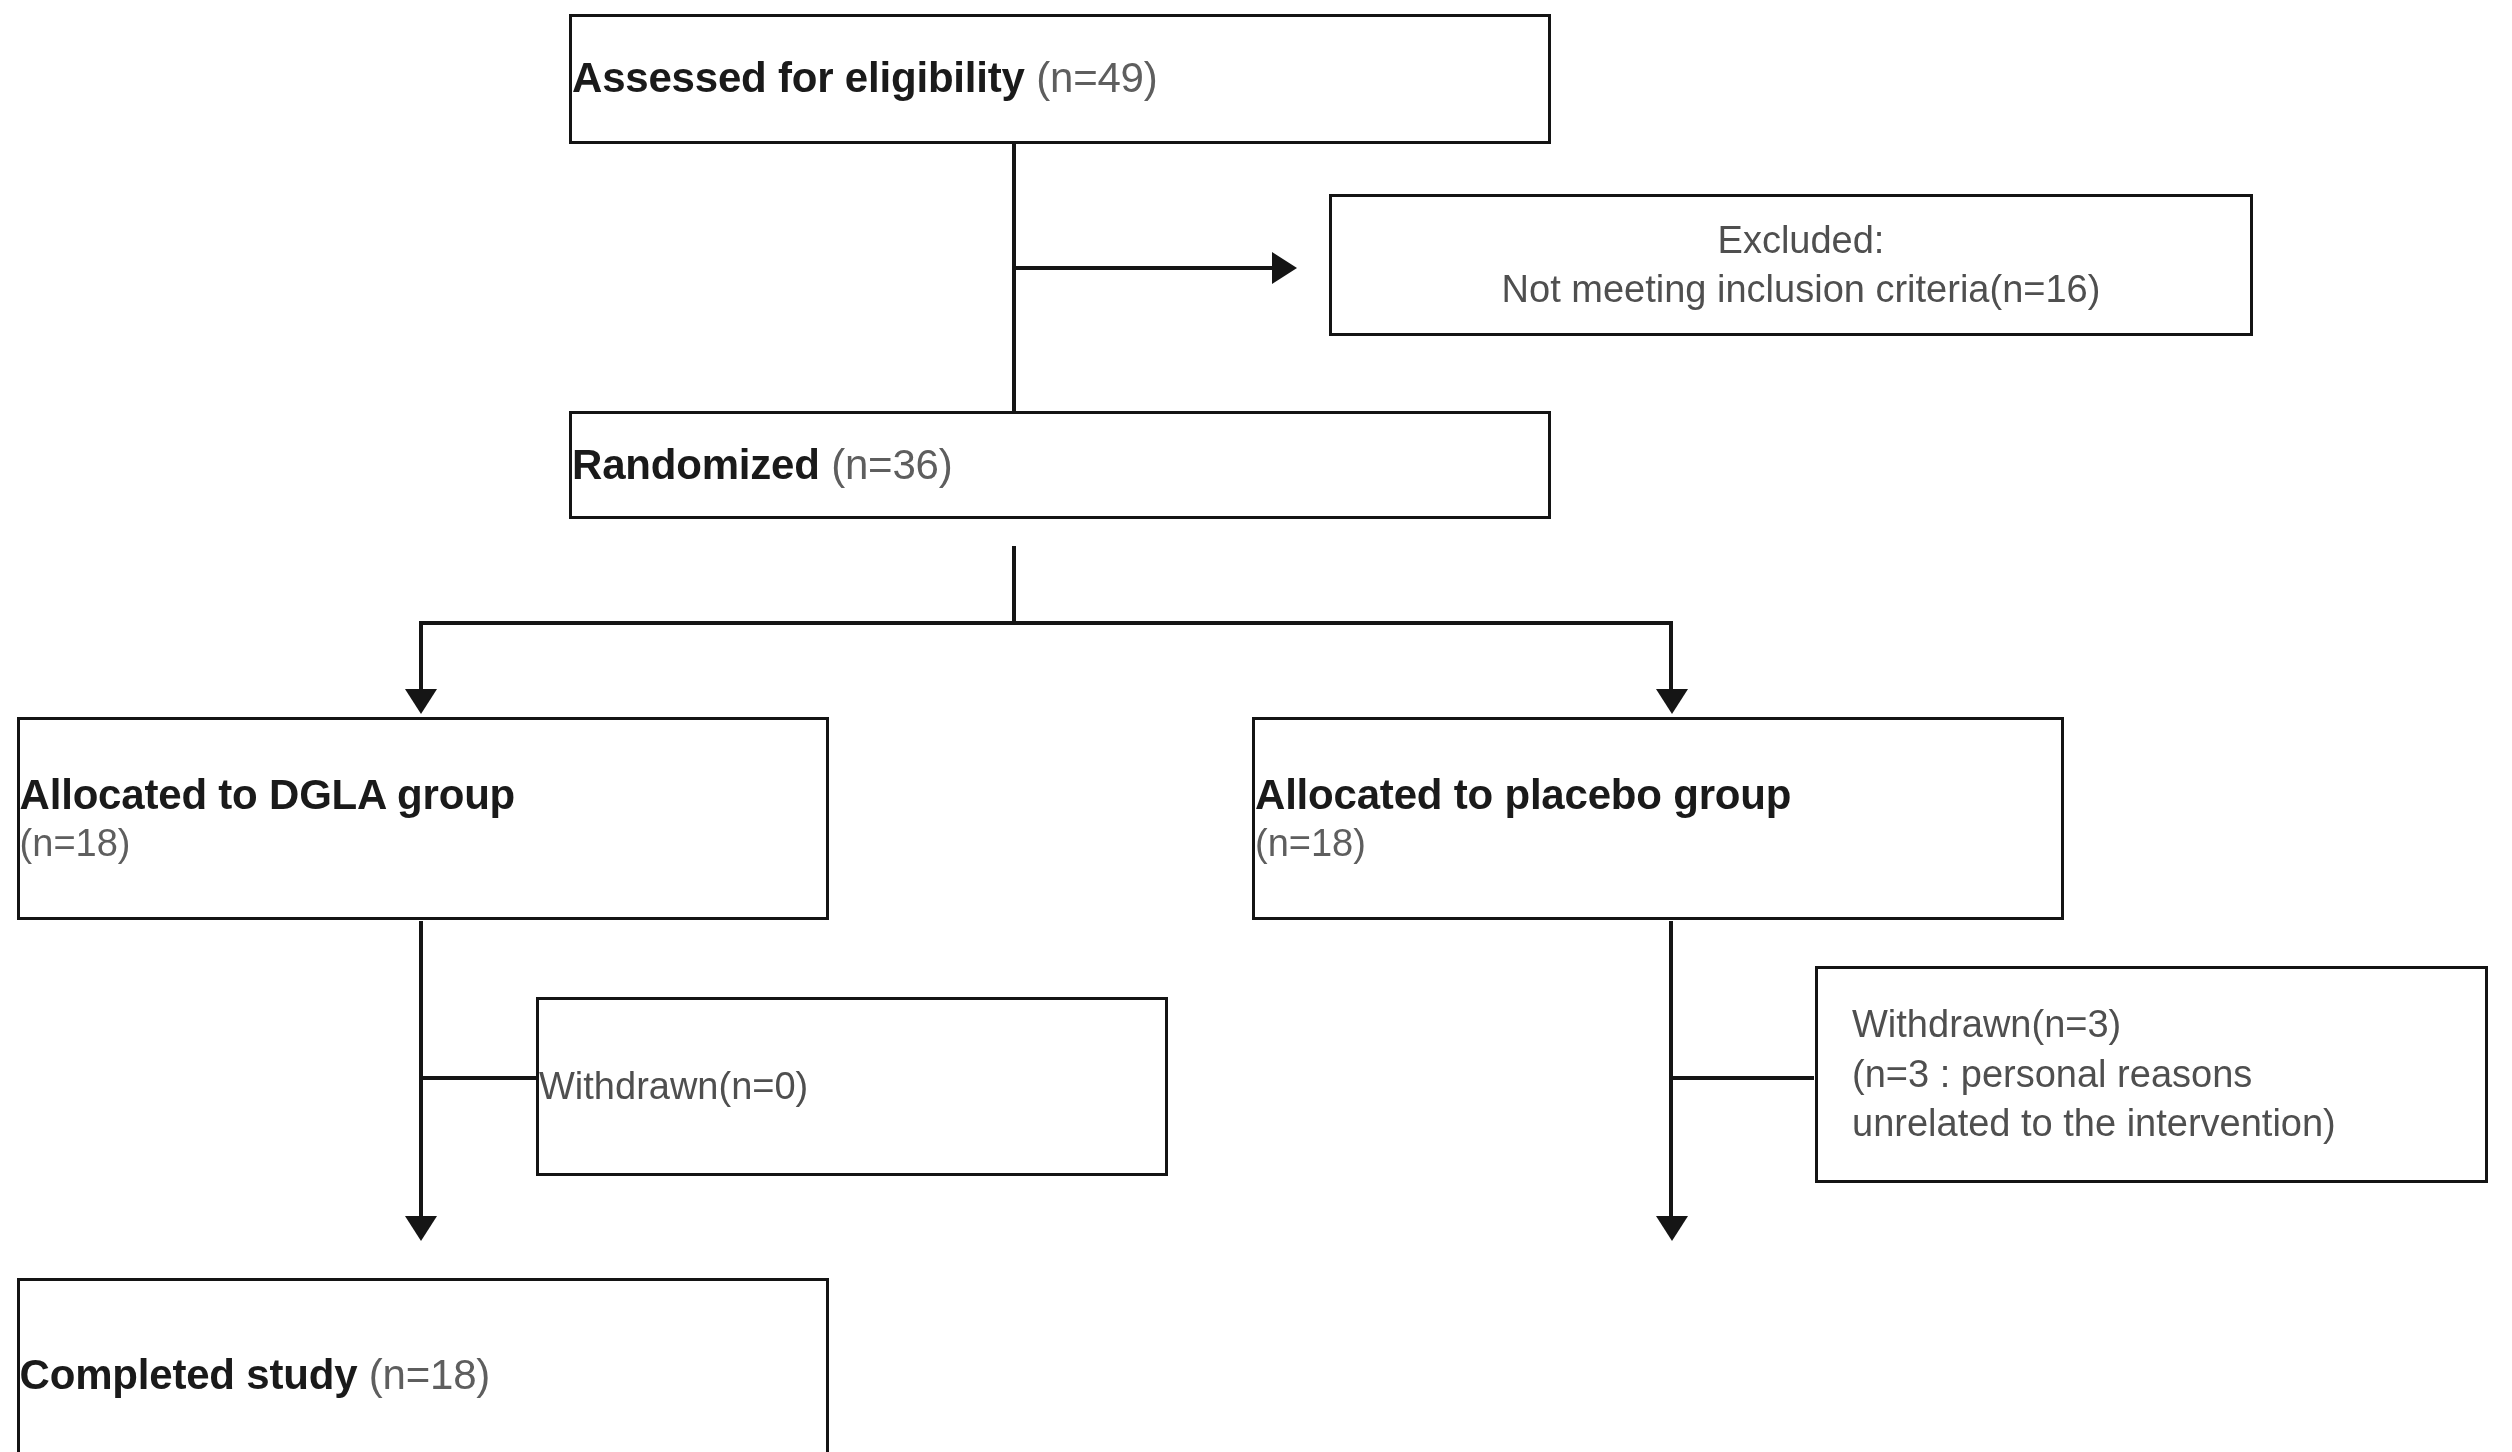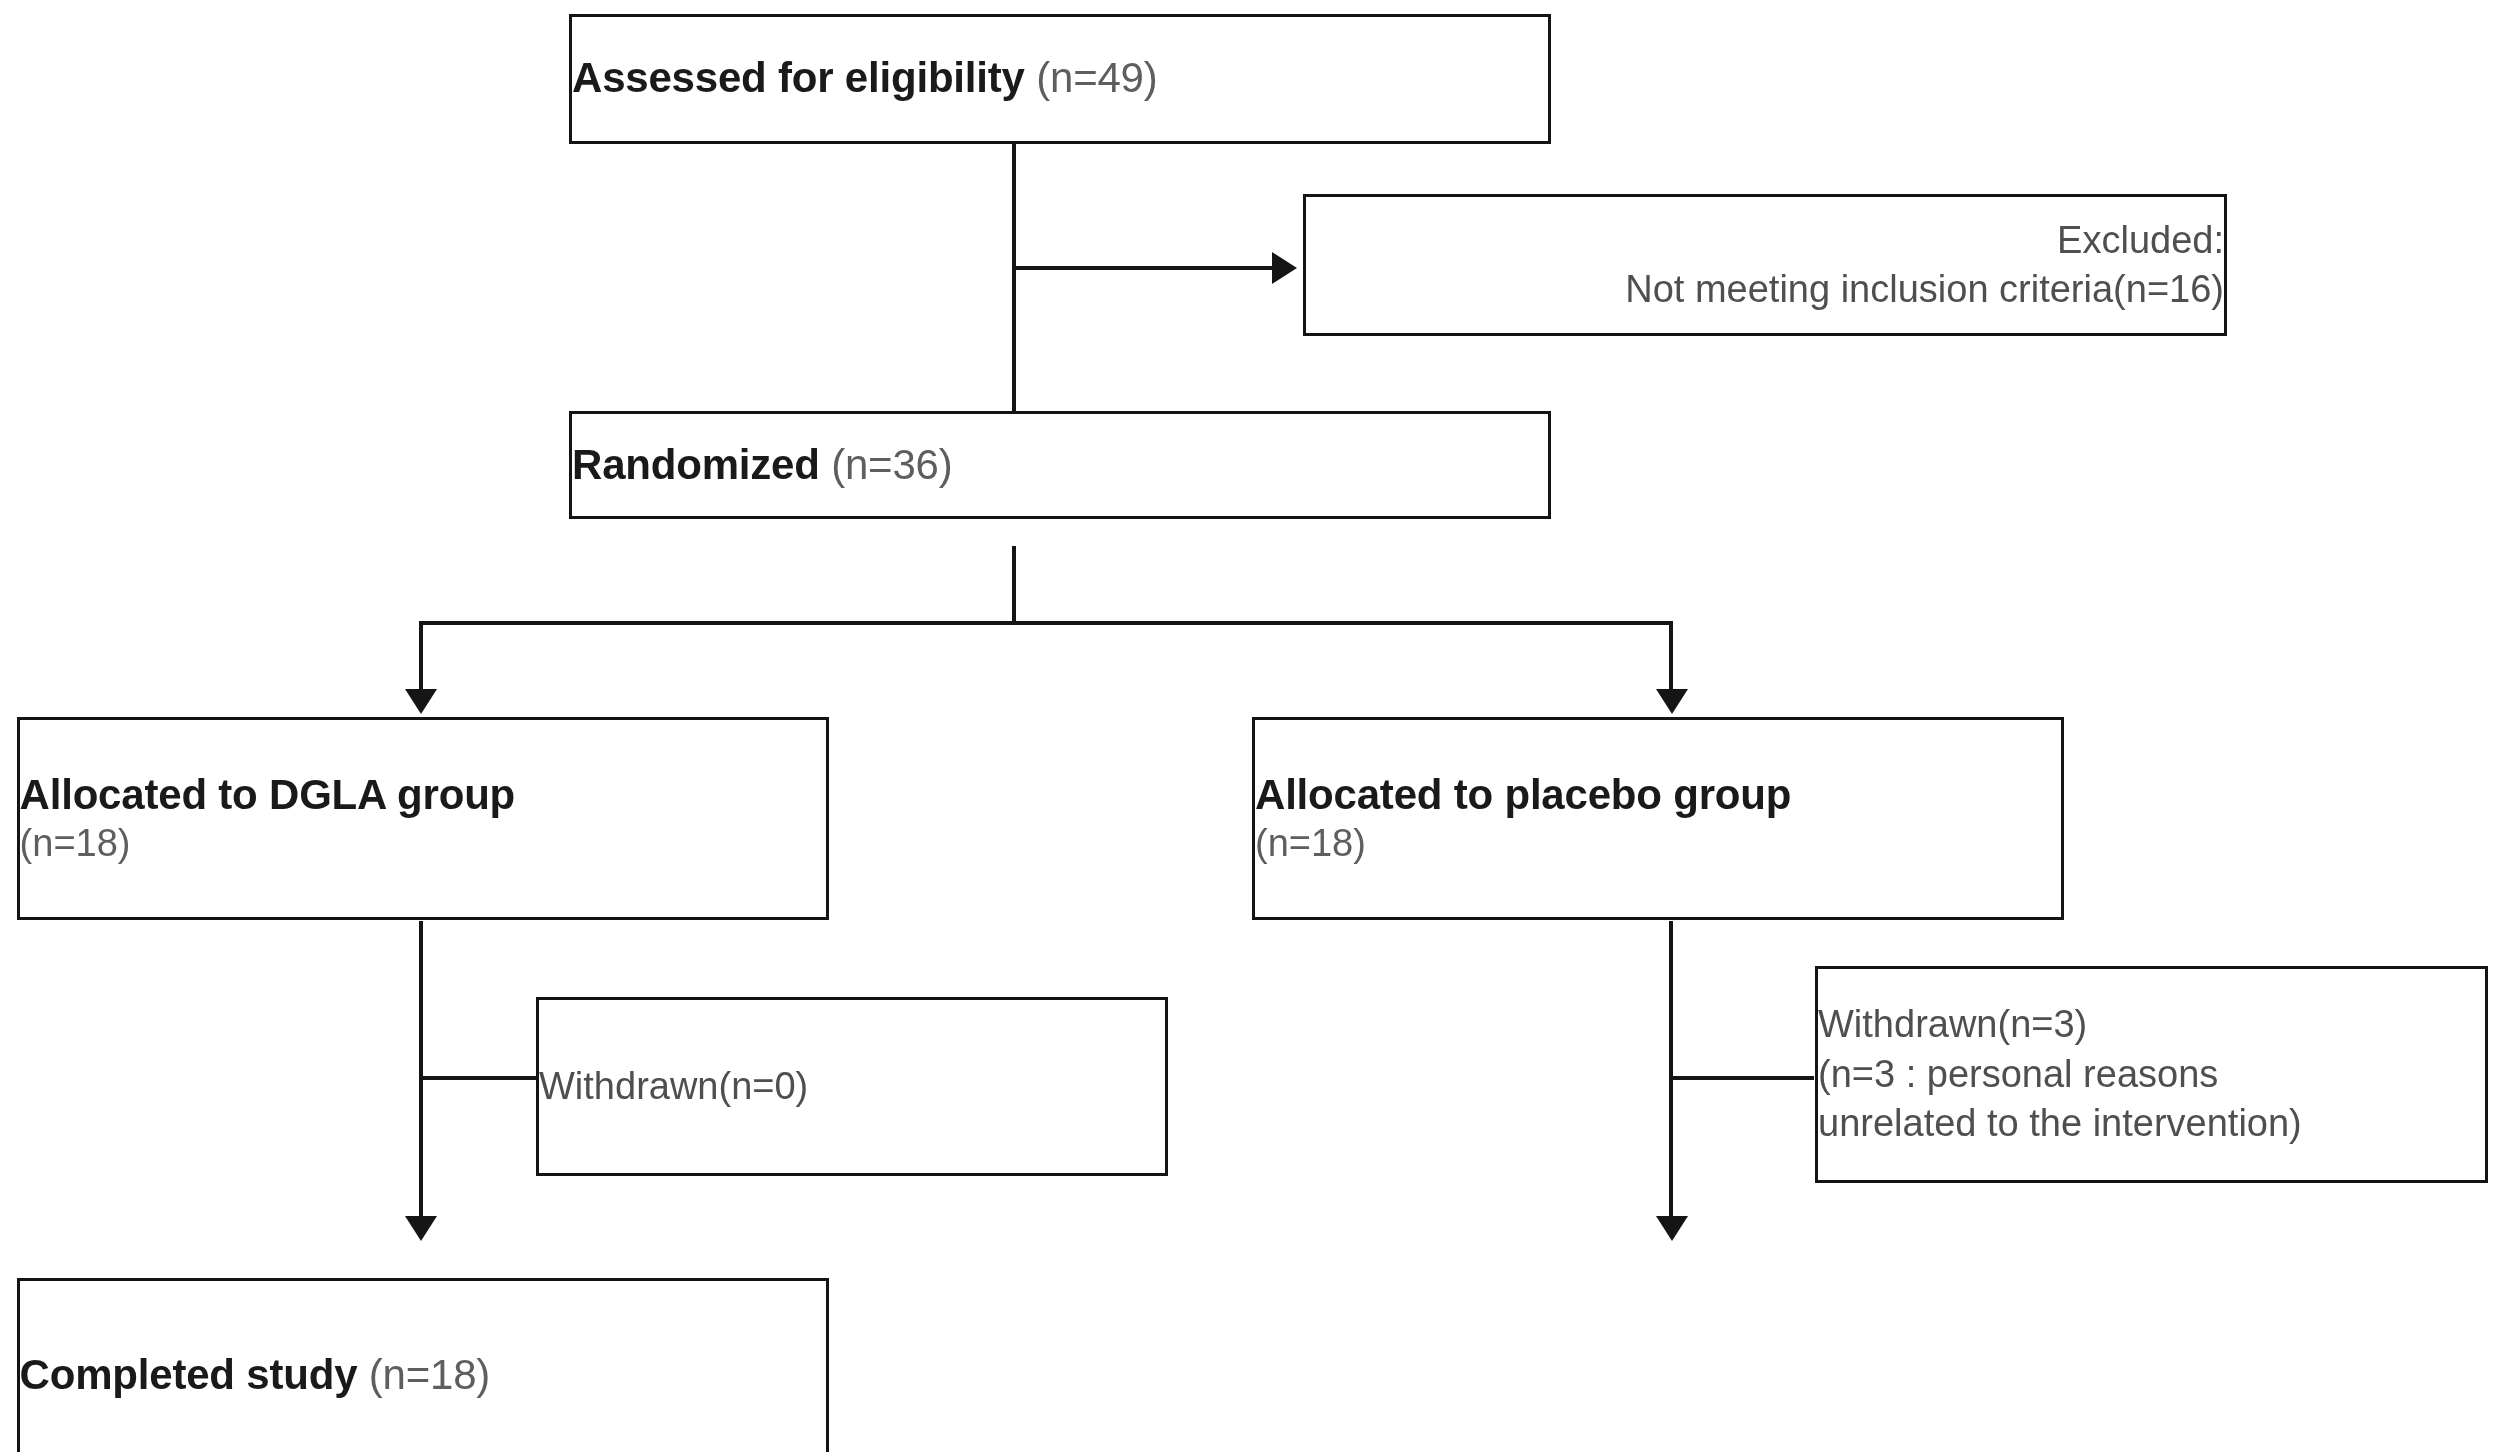--- a/index.html
+++ b/index.html
@@ -28,9 +28,10 @@
     text-align: center;
   }
   .node.align-left {
-    align-items: flex-end;
+    align-items: center;
     text-align: left;
     padding-left: 20px;
+    margin-left: 26px;
   }
   .line-primary {
     font-size: 42px;

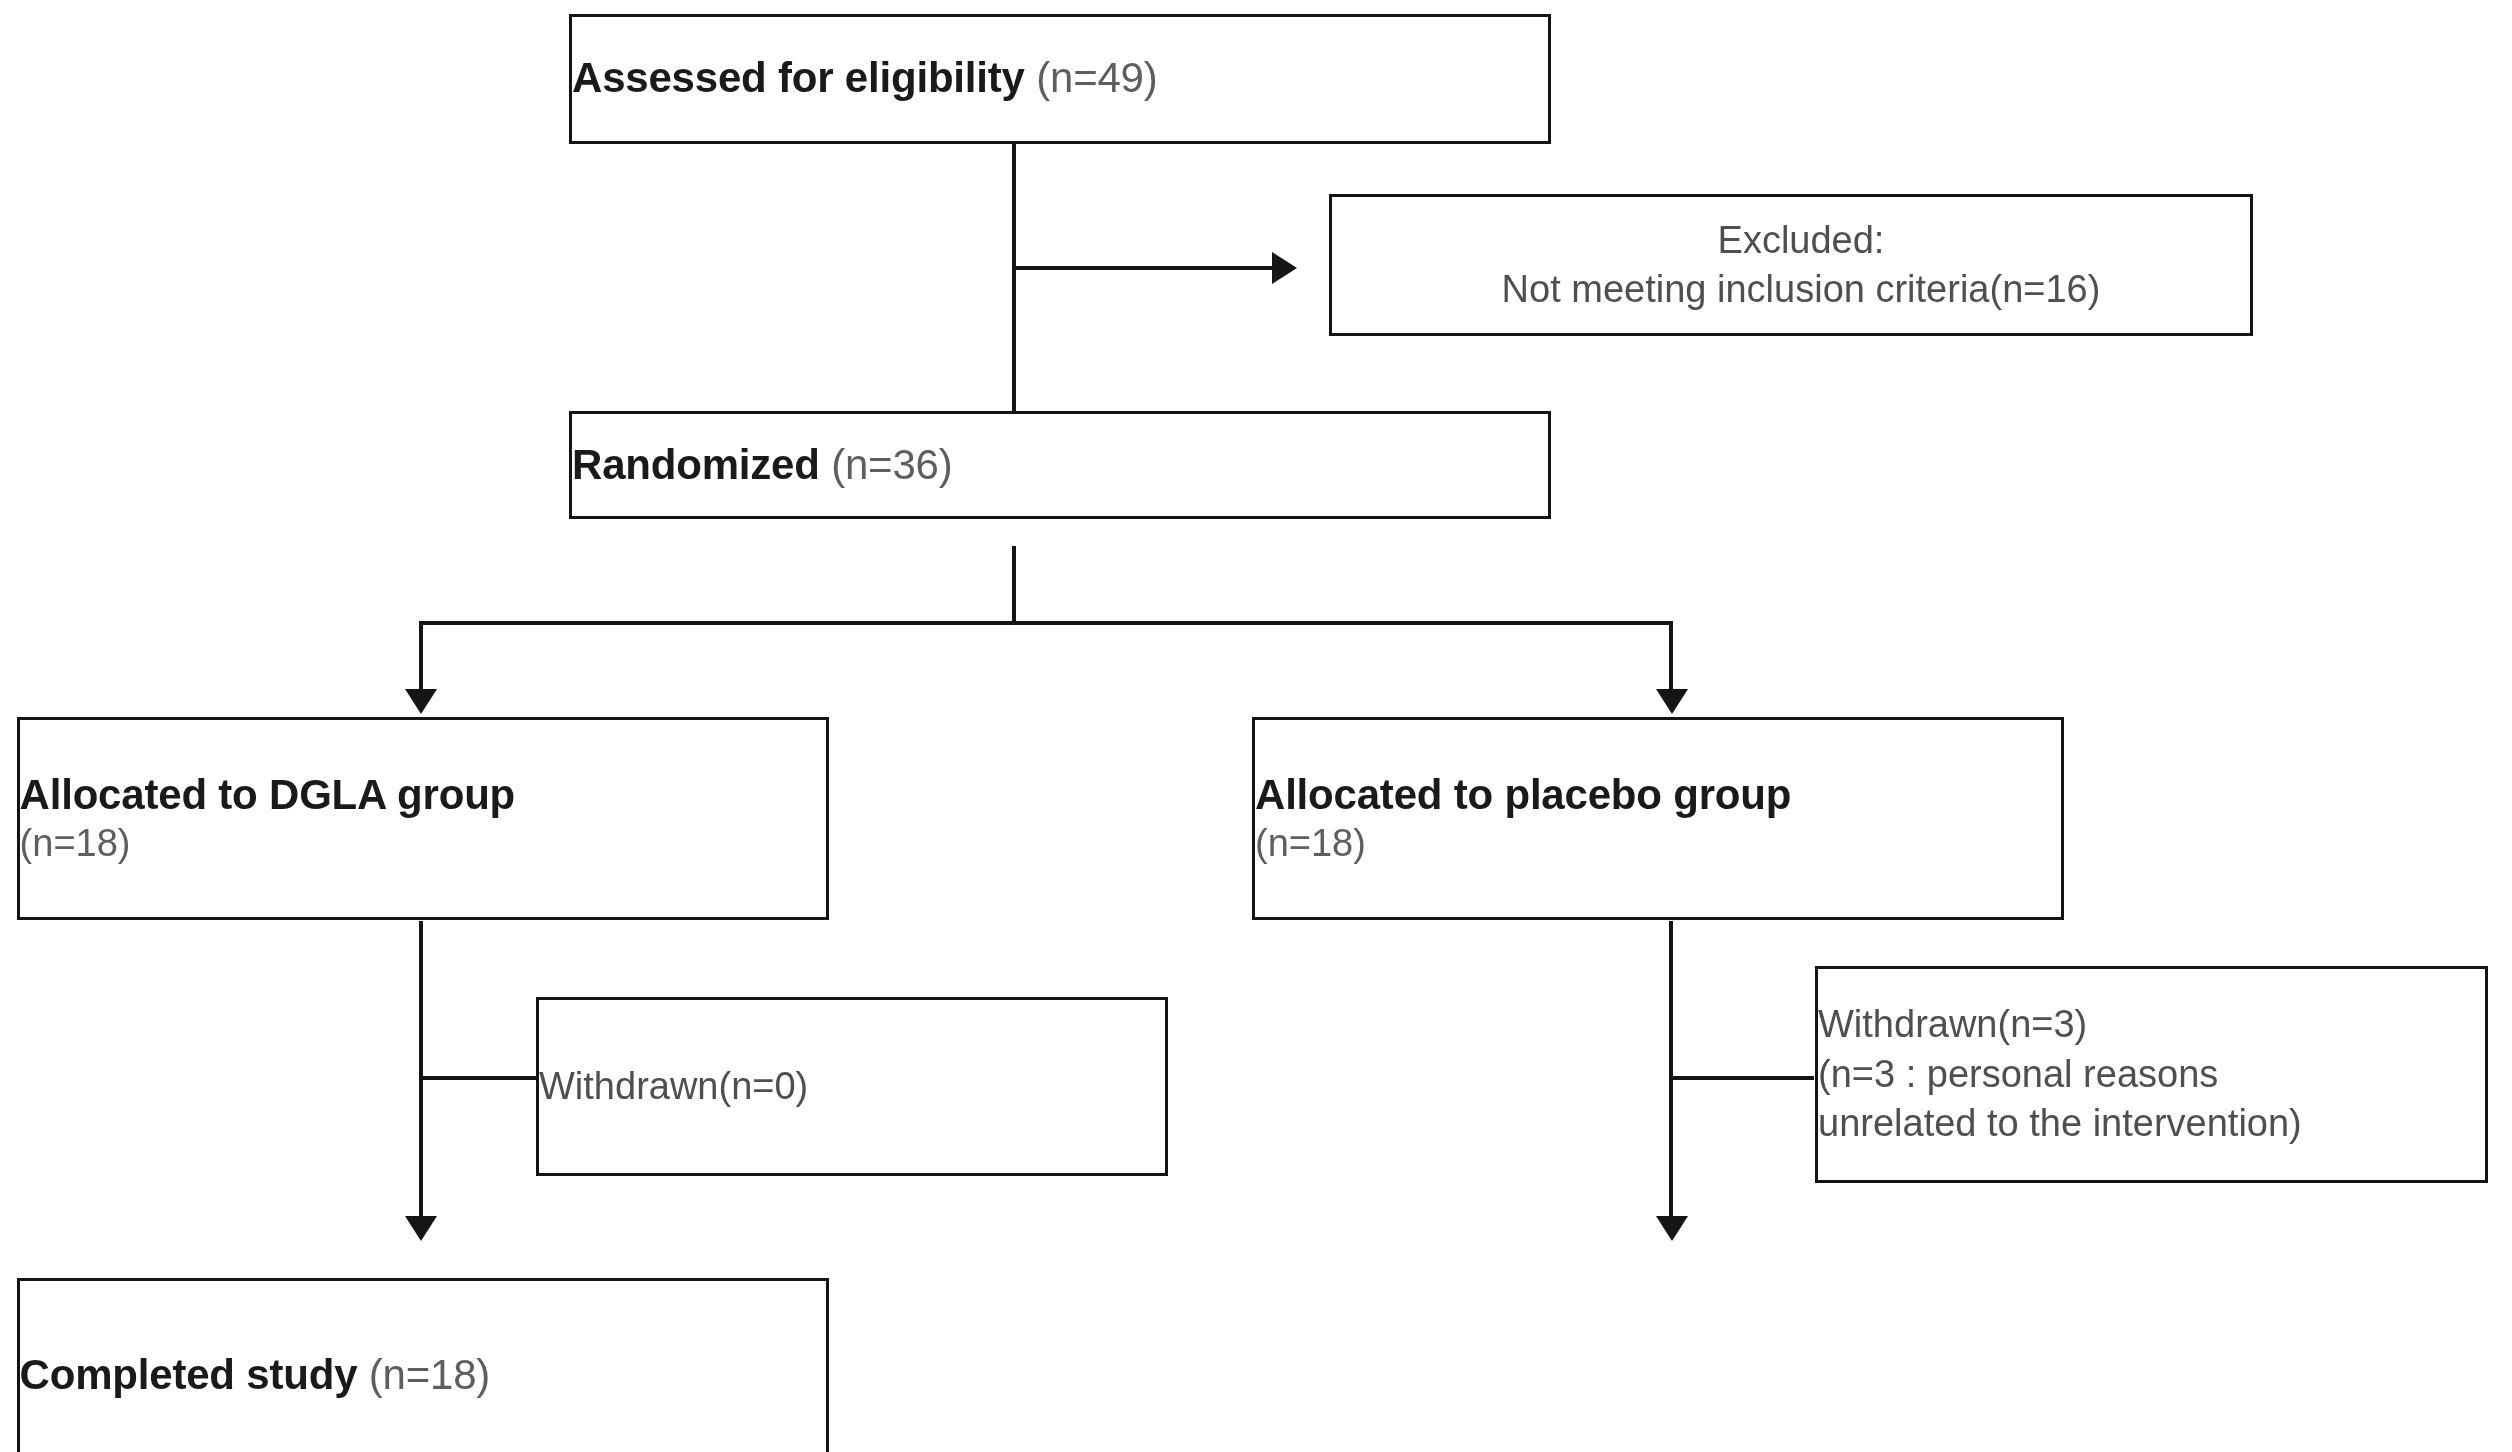--- a/index.html
+++ b/index.html
@@ -147,7 +147,7 @@
     <div class="line-plain">Withdrawn(n=0)</div>
   </div>
 
-  <div class="node" style="left:1815px; top:966px; width:673px; height:217px;">
+  <div class="node" style="left:1815px; top:966px; width:673px; height:217px;padding-left:34px;">
     <div class="line-plain">Withdrawn(n=3)</div>
     <div class="line-plain">(n=3 : personal reasons</div>
     <div class="line-plain">unrelated to the intervention)</div>

